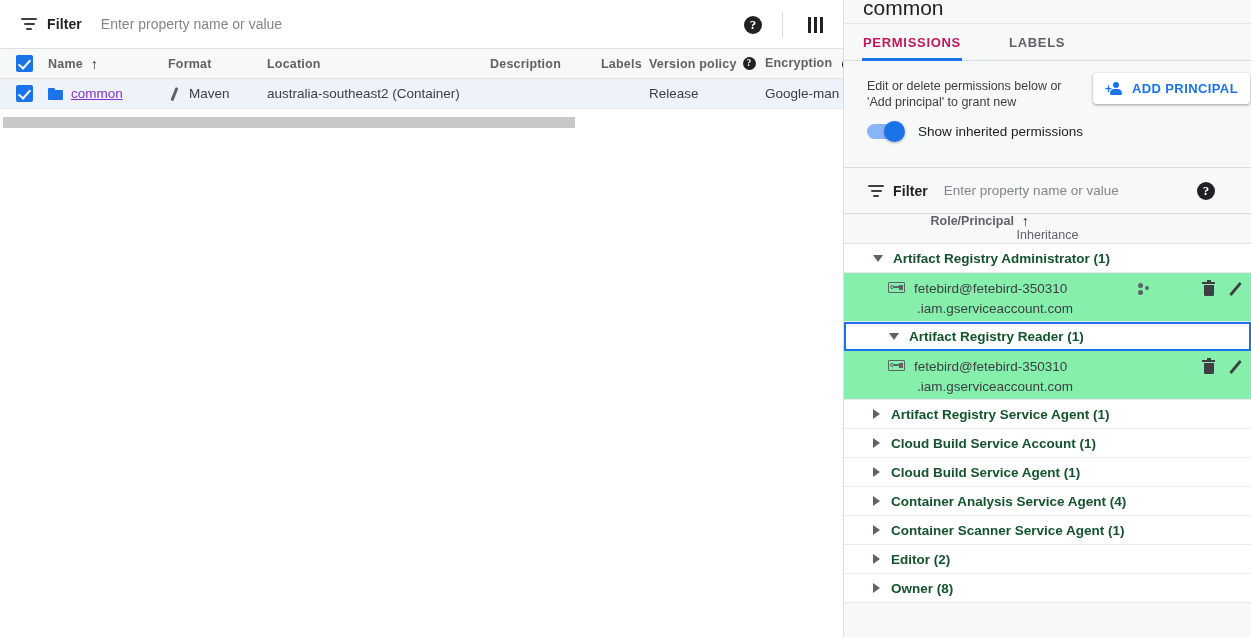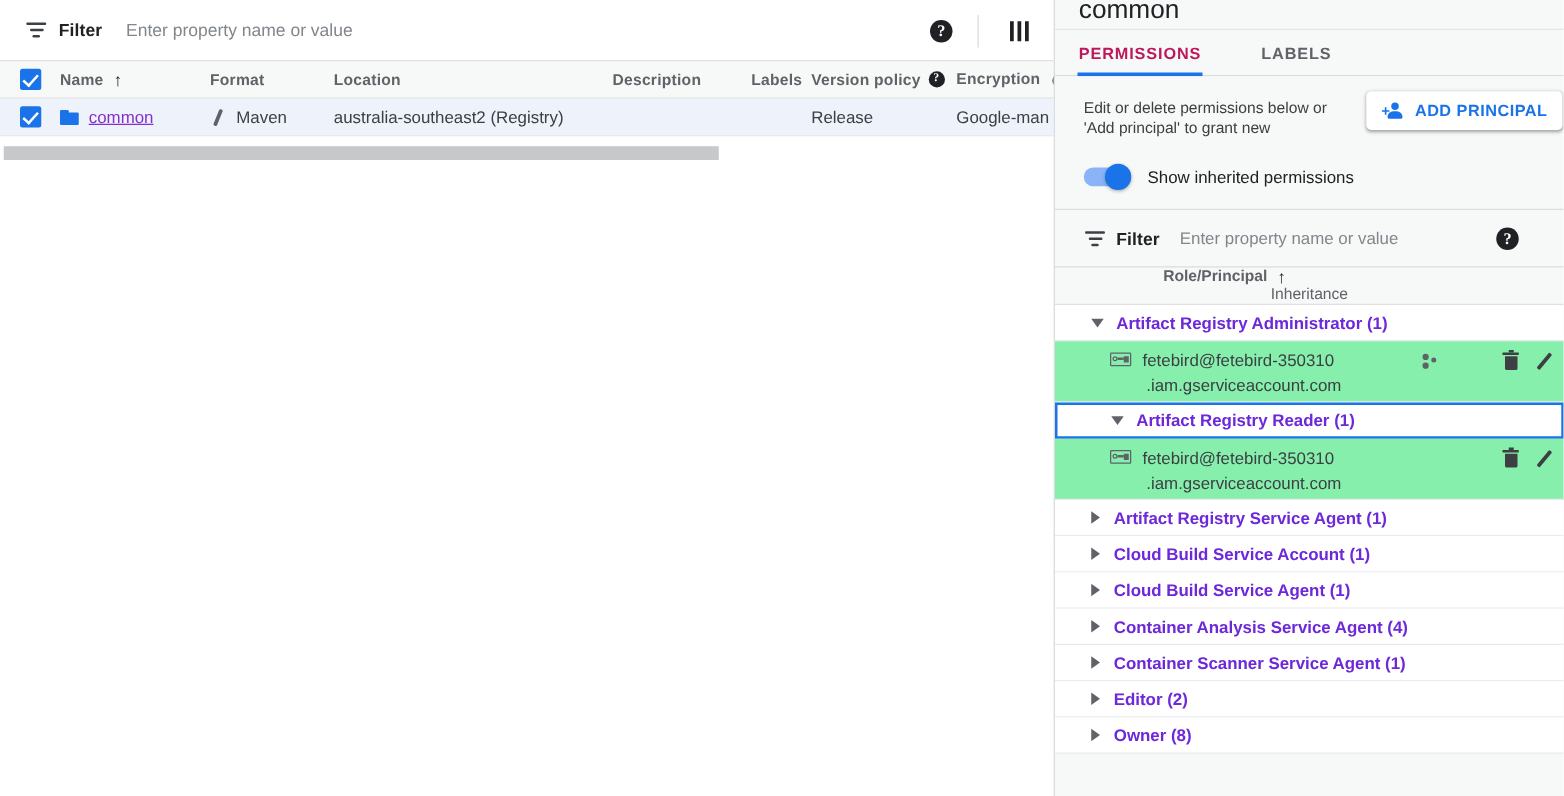--- a/index.html
+++ b/index.html
@@ -392,7 +392,7 @@
           <span class="maven-icon"></span>
           <span>Maven</span>
         </div>
-        <div class="c-location">australia-southeast2 (Registry)</div>
+        <div class="c-location">australia-southeast2 (Container)</div>
         <div class="c-desc"></div>
         <div class="c-labels"></div>
         <div class="c-version">Release</div>

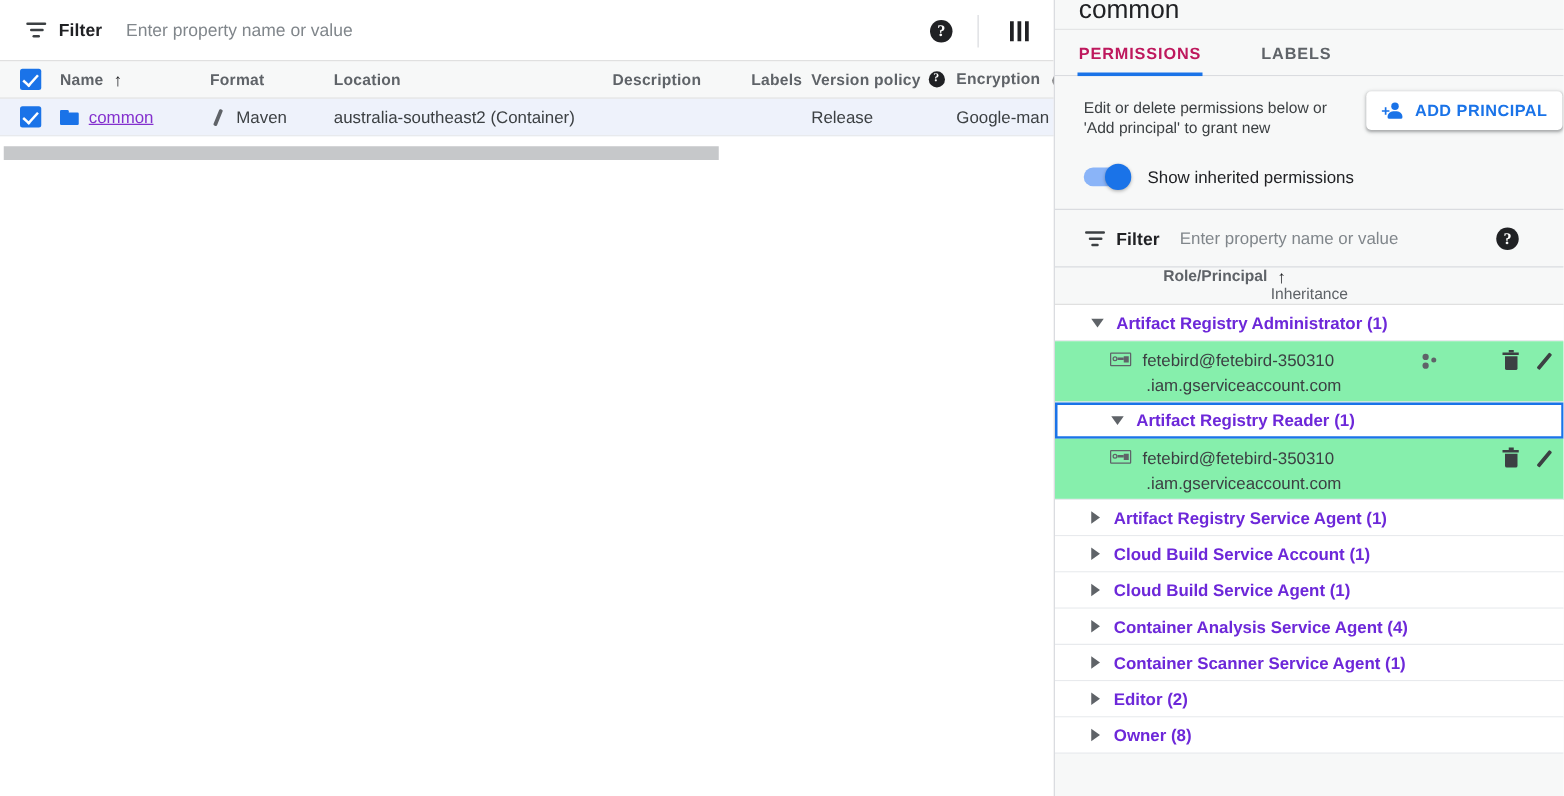--- a/index.html
+++ b/index.html
@@ -207,7 +207,7 @@
   }
   .toggle-row {
     display: flex; align-items: center;
-    position: absolute; left: 23px; bottom: 18px;
+    position: absolute; left: 23px; bottom: 28px;
   }
   .toggle {
     width: 36px; height: 15px; border-radius: 8px;

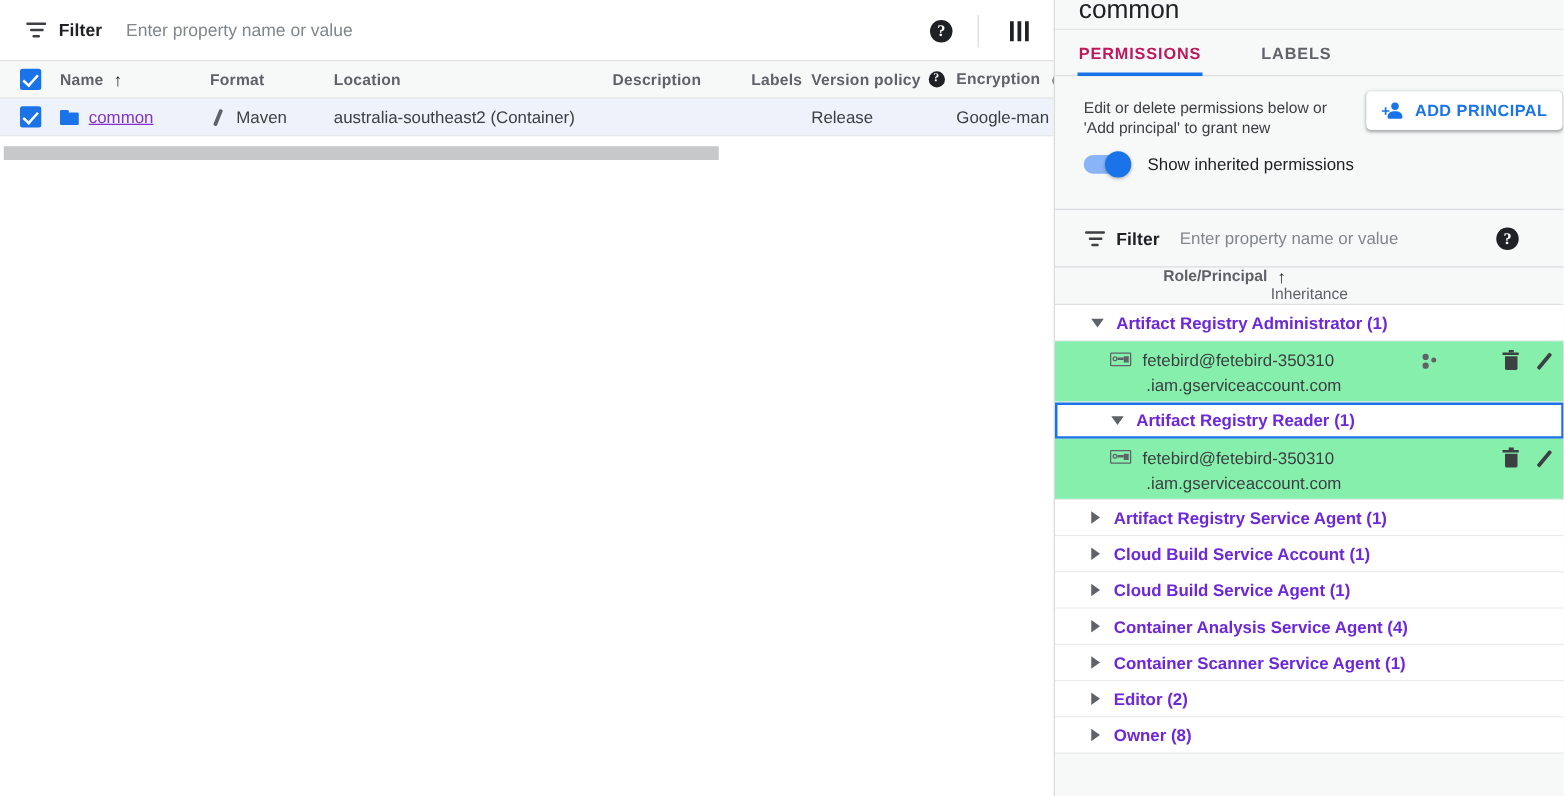--- a/index.html
+++ b/index.html
@@ -255,7 +255,7 @@
     height: 29px;
     background: #fff;
     border-bottom: 1px solid #e8eaed;
-    font-size: 13.5px; font-weight: bold; color: #6d28d9;
+    font-size: 13.5px; font-weight: bold; color: #14532d;
     padding-left: 29px;
     position: relative;
     cursor: pointer;

